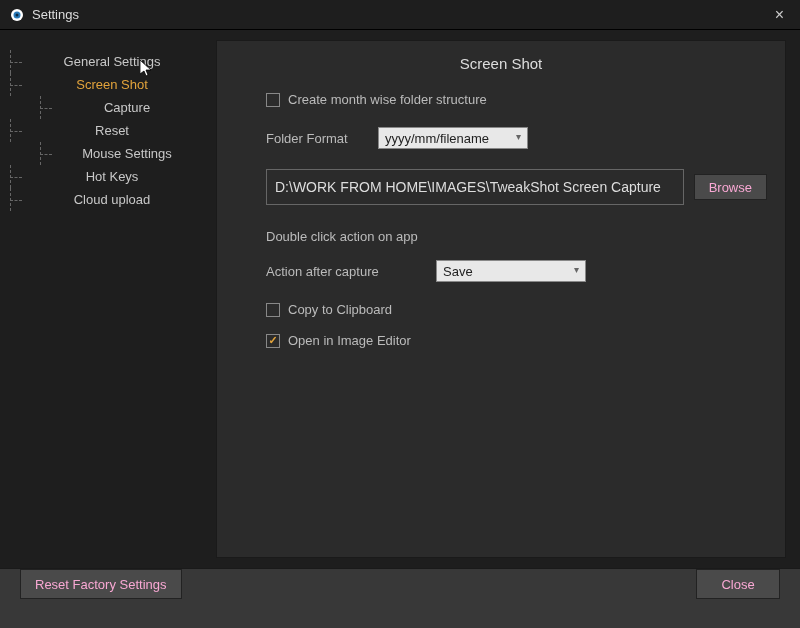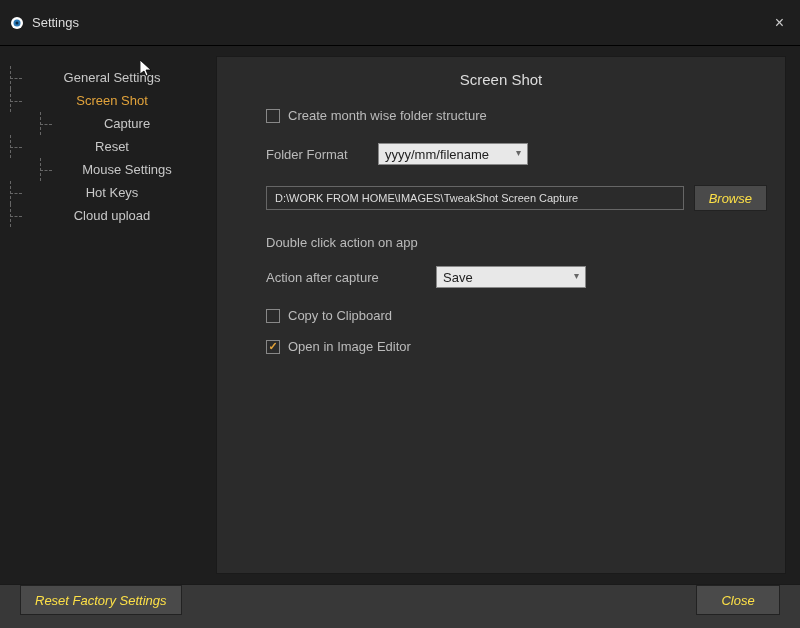--- a/index.html
+++ b/index.html
@@ -4,7 +4,7 @@
   <style>
     * { margin:0; padding:0; box-sizing:border-box; font-family:"Segoe UI",Arial,sans-serif; }
     body { background:#1e1e1e; width:800px; height:628px; color:#c8c8c8; font-size:13px; overflow:hidden; }
-    .titlebar { height:46px; background:#1e1e1e; display:flex; align-items:center; padding:0 10px; border-bottom:1px solid #000; }
+    .titlebar { height:30px; background:#1e1e1e; display:flex; align-items:center; padding:0 10px; border-bottom:1px solid #000; }
     .titlebar .icon { width:14px; height:14px; margin-right:8px; }
     .titlebar .title { flex:1; color:#ddd; }
     .titlebar .close { color:#ccc; font-size:16px; cursor:pointer; padding:0 6px; }

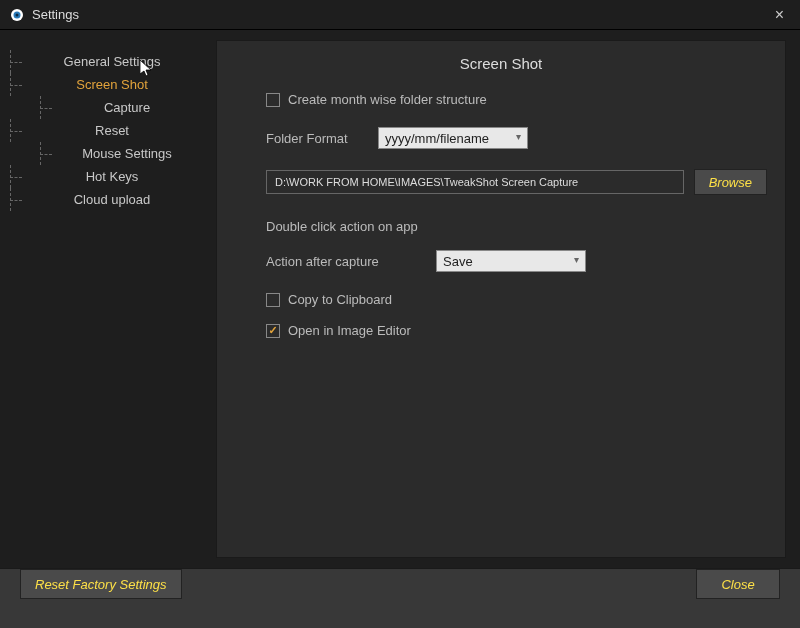--- a/index.html
+++ b/index.html
@@ -30,7 +30,7 @@
     .field-label { width:170px; color:#bbb; }
     .select { background:#e8e8e8; color:#222; border:1px solid #888; height:22px; padding:0 22px 0 6px; position:relative; cursor:pointer; display:flex; align-items:center; min-width:150px; }
     .select::after { content:"▾"; position:absolute; right:6px; top:3px; color:#666; font-size:10px; }
-    .text-input { background:#2b2b2b; border:1px solid #666; color:#ddd; height:24px; padding:0 8px; flex:1; font-size:11px; }
+    .text-input { background:#2b2b2b; border:1px solid #666; color:#ddd; height:36px; padding:0 8px; flex:1; font-size:14px; }
     .btn { background:#4a4a4a; border:1px solid #222; color:#fde047; height:26px; padding:0 14px; cursor:pointer; display:flex; align-items:center; justify-content:center;font-style:italic; }
     .path-row { gap:10px; margin-bottom:24px; }
     .footer { height:60px; background:#383838; border-top:1px solid #1a1a1a; display:flex; align-items:flex-start; padding:0 20px; }

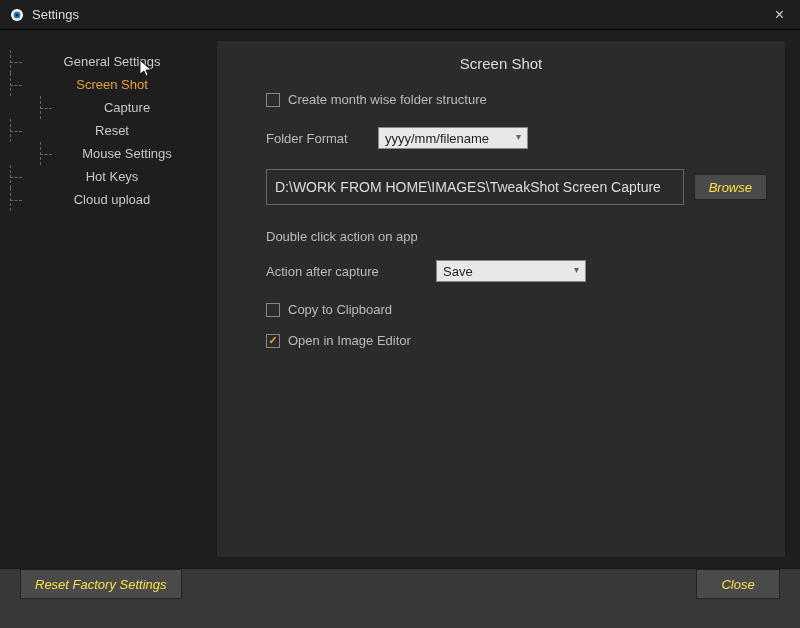--- a/index.html
+++ b/index.html
@@ -31,7 +31,7 @@
     .select { background:#e8e8e8; color:#222; border:1px solid #888; height:22px; padding:0 22px 0 6px; position:relative; cursor:pointer; display:flex; align-items:center; min-width:150px; }
     .select::after { content:"▾"; position:absolute; right:6px; top:3px; color:#666; font-size:10px; }
     .text-input { background:#2b2b2b; border:1px solid #666; color:#ddd; height:36px; padding:0 8px; flex:1; font-size:14px; }
-    .btn { background:#4a4a4a; border:1px solid #222; color:#fde047; height:26px; padding:0 14px; cursor:pointer; display:flex; align-items:center; justify-content:center;font-style:italic; }
+    .btn { background:#4a4a4a; border:1px solid #222; color:#f9a8d4; height:26px; padding:0 14px; cursor:pointer; display:flex; align-items:center; justify-content:center; }
     .path-row { gap:10px; margin-bottom:24px; }
     .footer { height:60px; background:#383838; border-top:1px solid #1a1a1a; display:flex; align-items:flex-start; padding:0 20px; }
     .footer .spacer { flex:1; }

